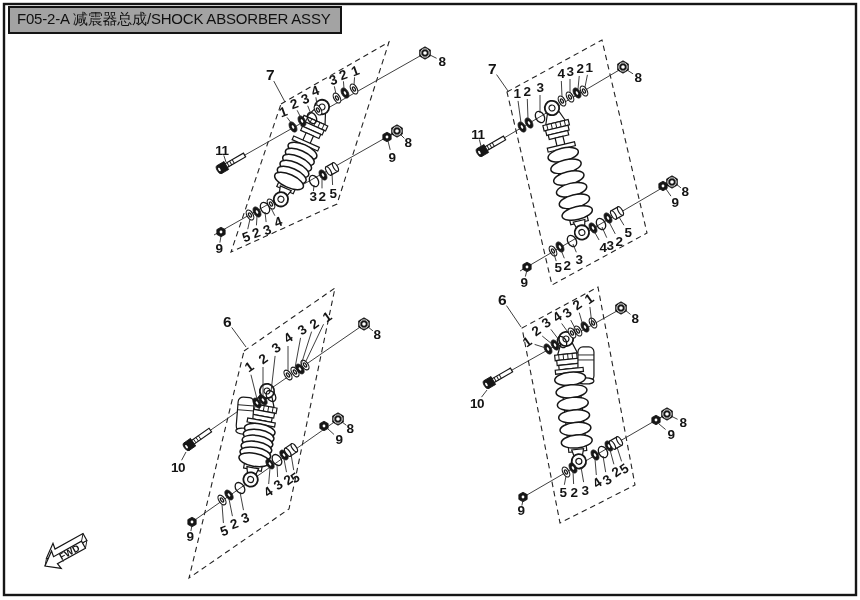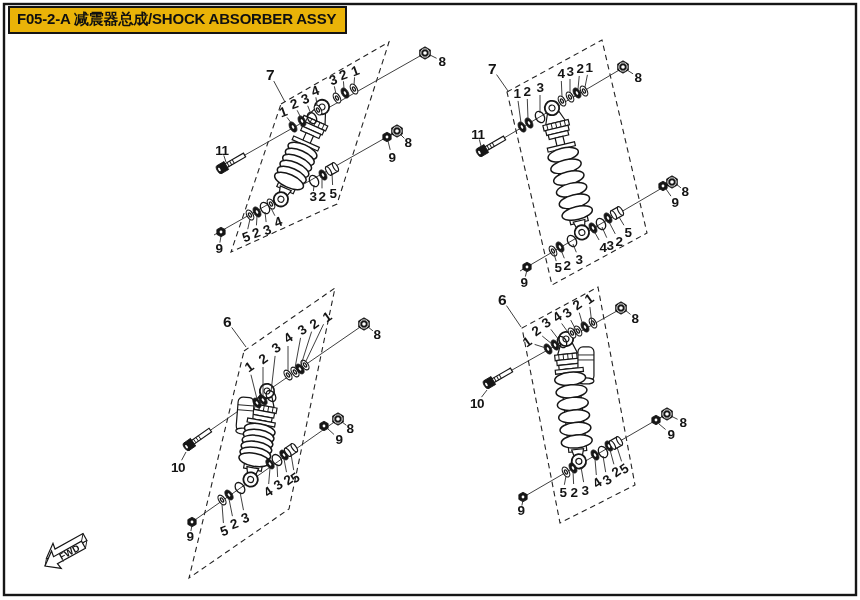--- a/index.html
+++ b/index.html
@@ -21,8 +21,8 @@
            fill:#141414;text-anchor:middle;dominant-baseline:central;letter-spacing:-0.5px;}
   text.ref{font-size:15.5px;}
   text.fwd{font-size:9.5px;letter-spacing:0;}
-  .title-box{position:absolute;left:8px;top:6px;border:2.2px solid #141414;background:#eab308;
-             padding:2px 9px 3px 7px;font-weight:bold;font-size:15px;color:#101010;
+  .title-box{position:absolute;left:8px;top:6px;border:2.2px solid #141414;background:#a3a3a3;
+             padding:2px 9px 3px 7px;font-weight:normal;font-size:15px;color:#101010;
              white-space:nowrap;letter-spacing:-0.2px;}
 </style>
 </head>

